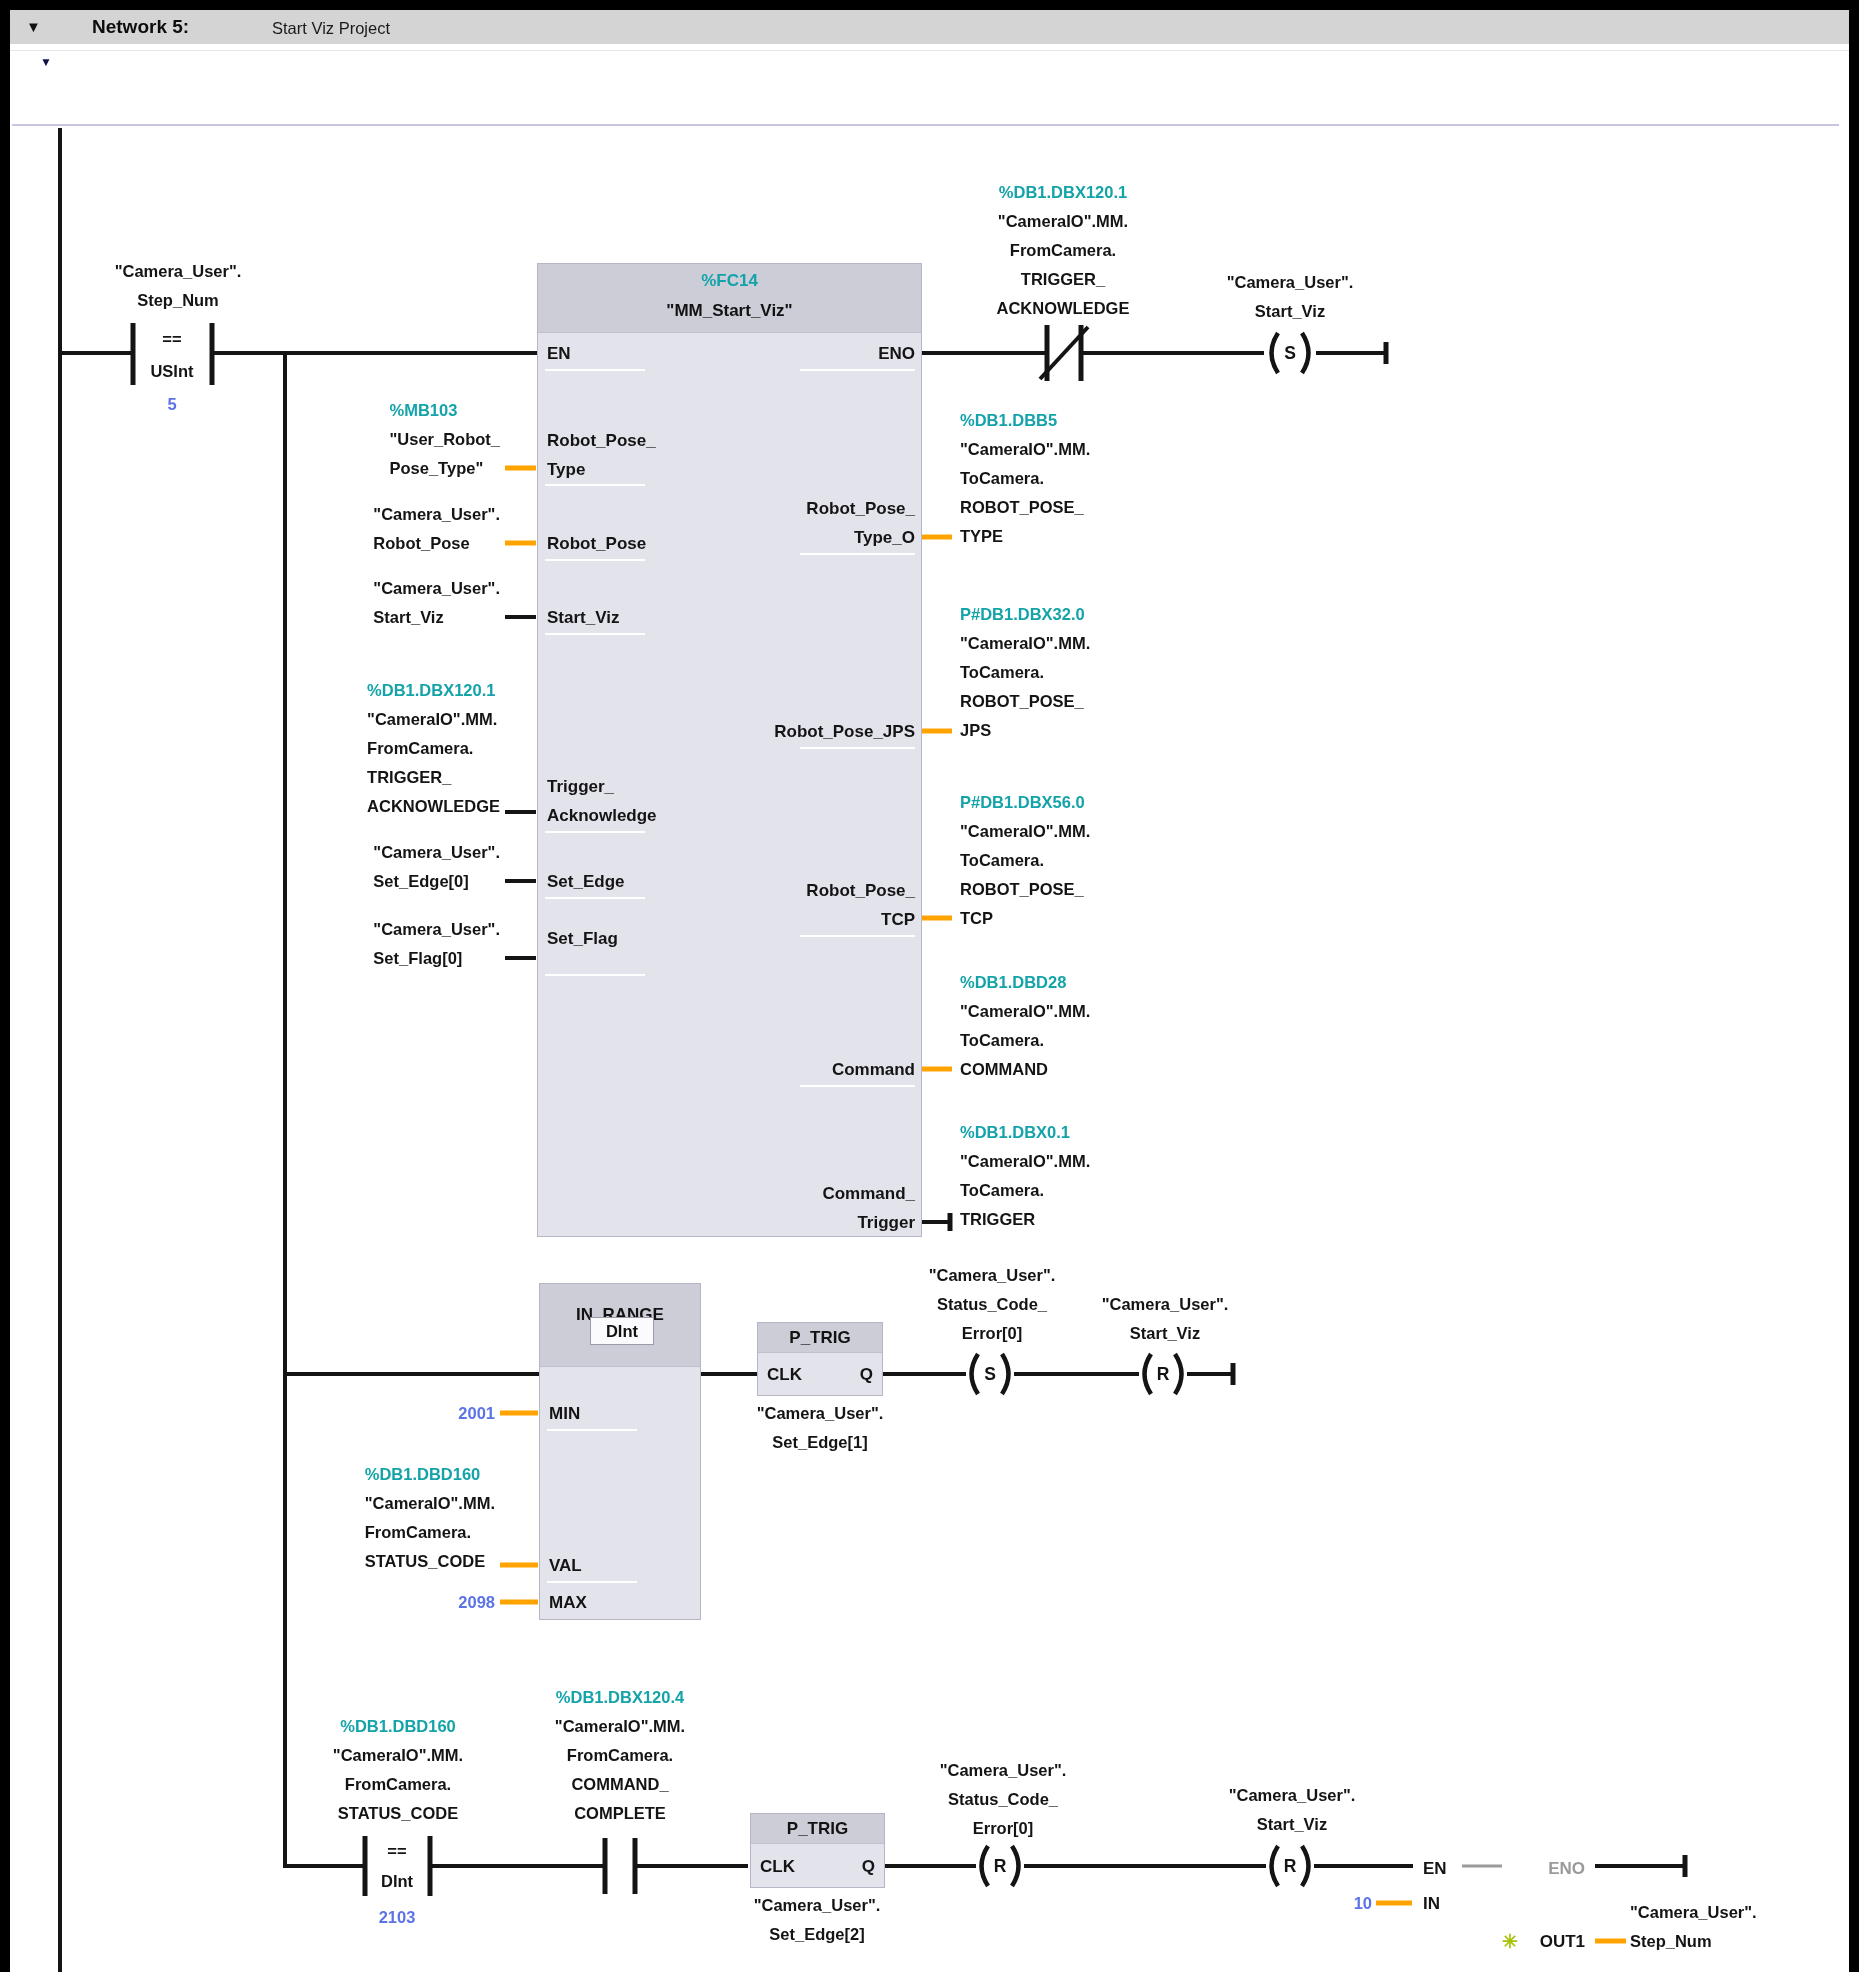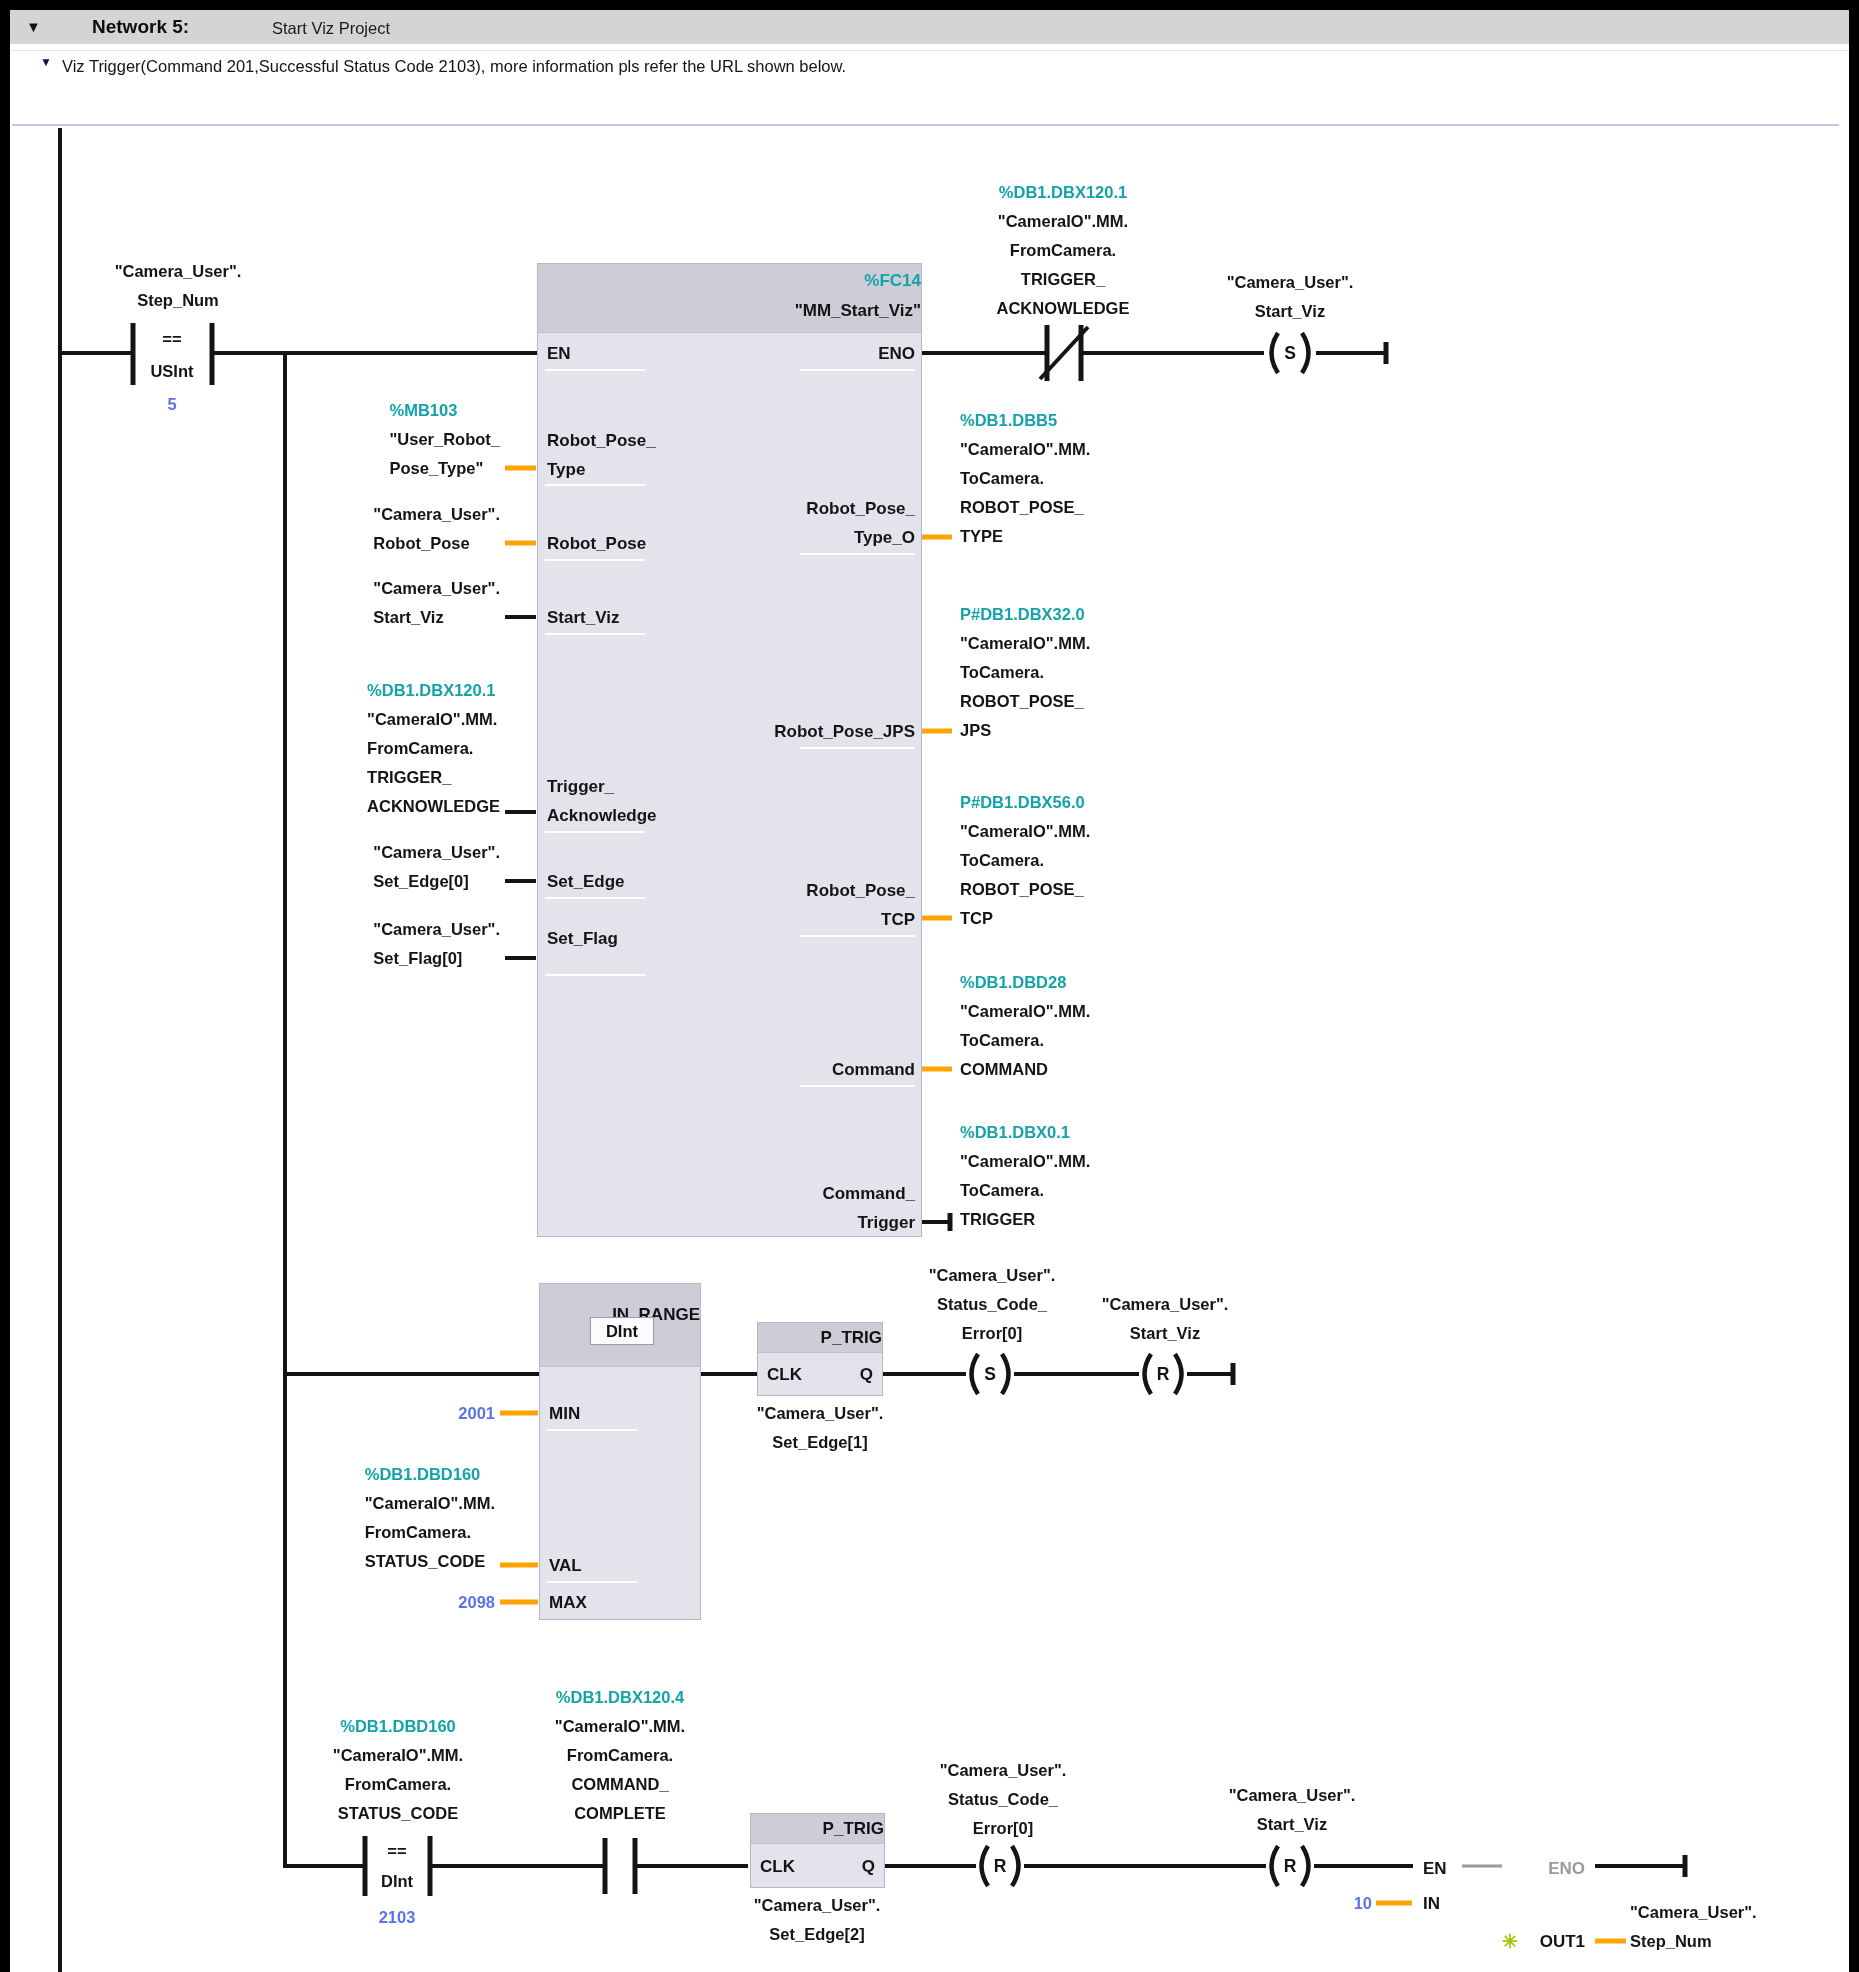--- a/index.html
+++ b/index.html
@@ -55,7 +55,6 @@
 
   <div class="cmt-topline"></div>
   <span class="cmt-tri">▼</span>
-  <div class="cmt-line" style="top:52px">Viz Trigger(Command 201,Successful Status Code 2103), more information pls refer the URL shown below.</div>
   <div class="cmt-underline"></div>
 
   <div class="blk" style="left:537px;top:263px;width:385px;height:974px">

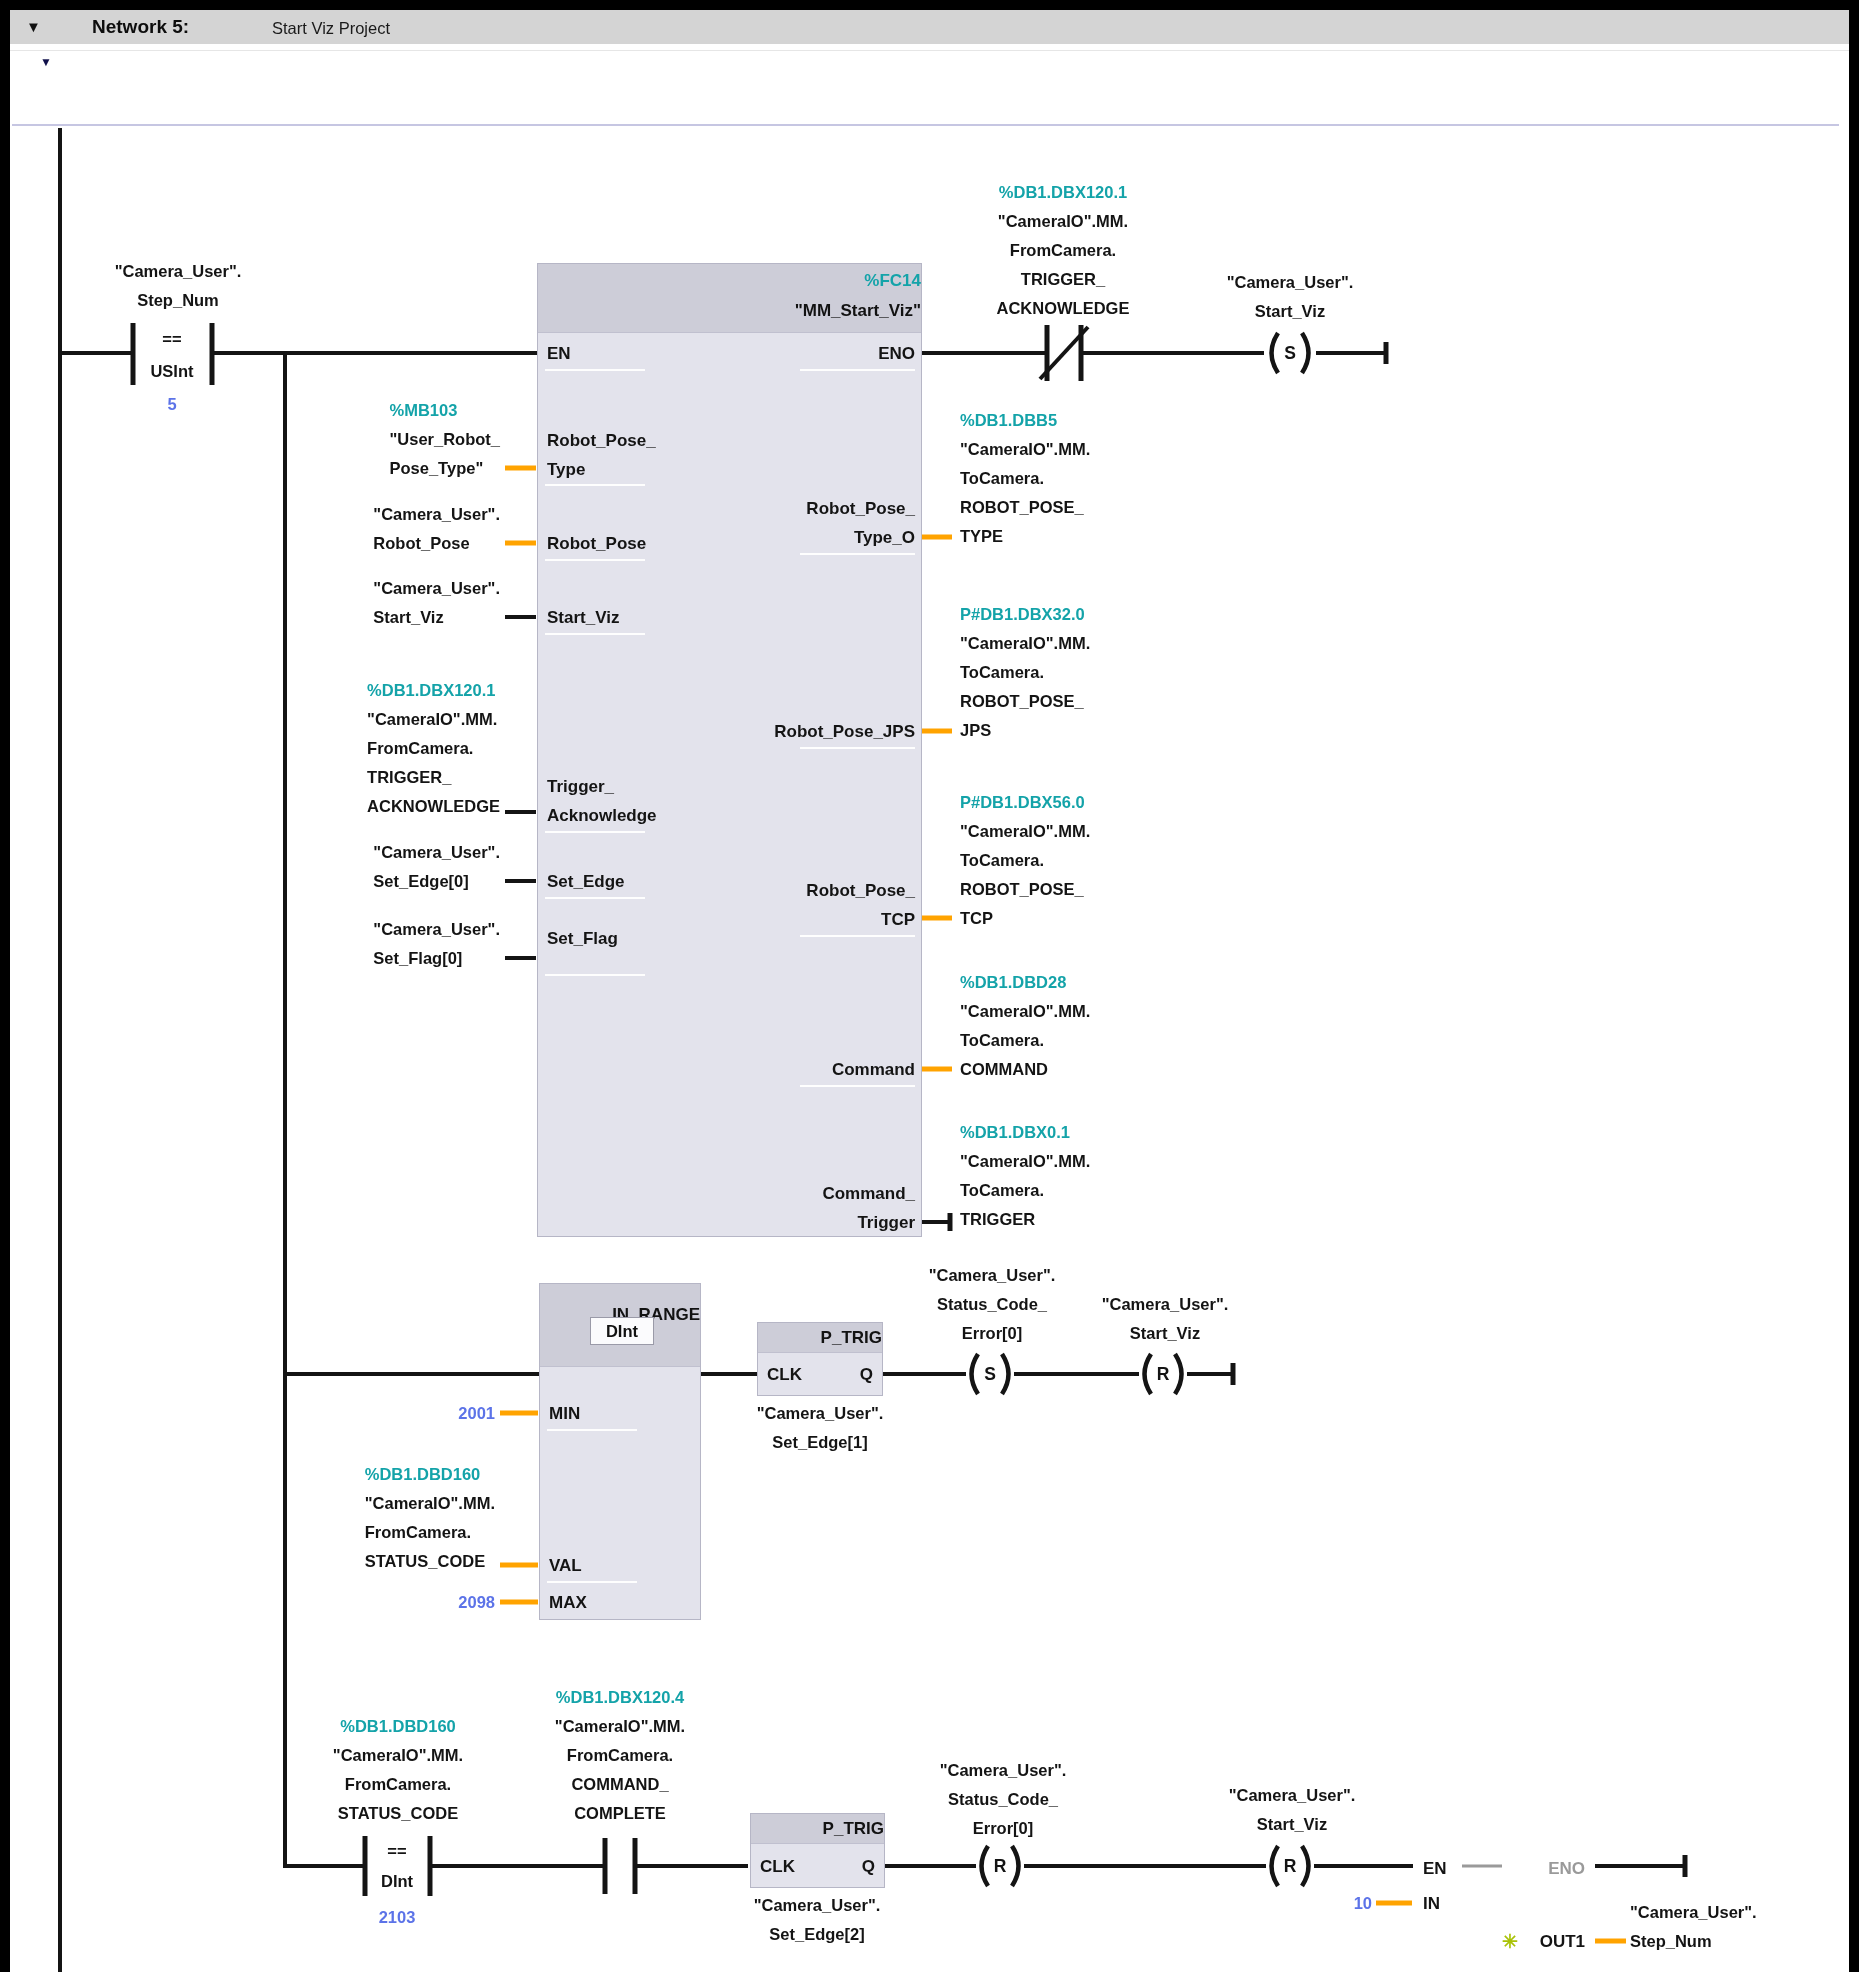--- a/index.html
+++ b/index.html
@@ -18,7 +18,7 @@
   .cmt-underline{position:absolute;left:12px;top:124px;width:1827px;height:2px;background:#c6c6e2;}
   
   .blk{position:absolute;background:#e3e3ec;border:1px solid #b6b6c6;box-sizing:border-box;}
-  .blk .hd{position:absolute;left:0;top:0;right:0;background:#cdcdd8;border-bottom:1px solid #c0c0cf;text-align:right;}
+  .blk .hd{position:absolute;left:0;top:0;right:0;background:#cdcdd8;border-bottom:1px solid #c0c0cf;text-align:center;}
   .hd-line{font-size:17px;font-weight:bold;line-height:30px;color:#121212;white-space:nowrap;}
   .hd-line.addr{color:#14a3a9;}
   .typebox{position:absolute;background:#fbfbfd;border:1px solid #9a9aa8;text-align:center;

